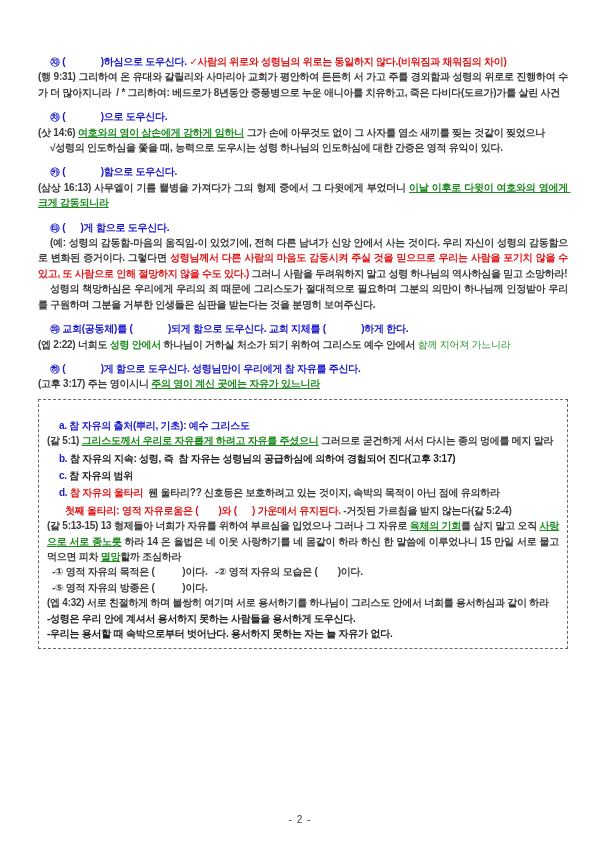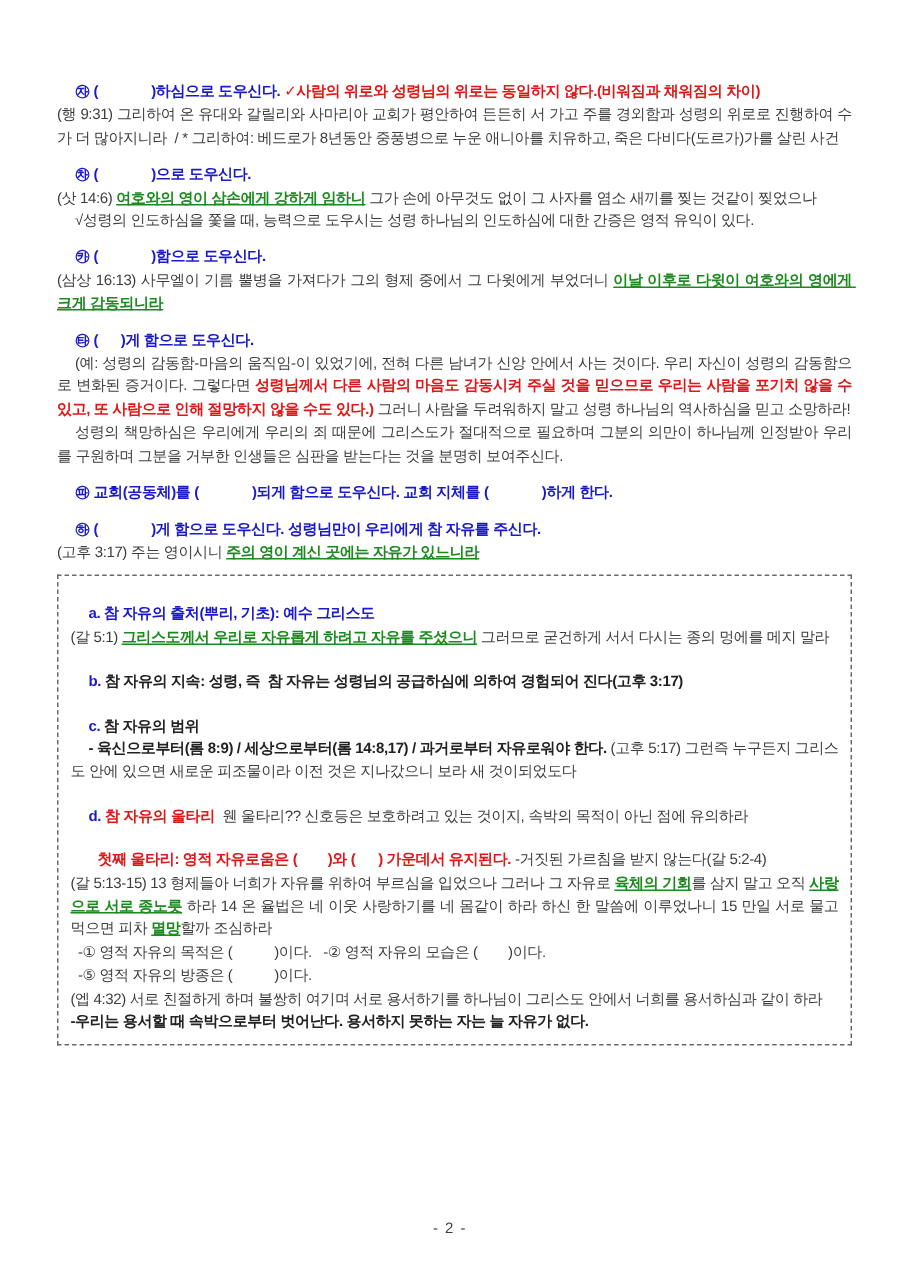--- a/index.html
+++ b/index.html
@@ -24,7 +24,7 @@
   }
   .box .para.hb:first-child{margin-top:12px;}
   
-  .s-body{color:#3d3d3d;font-weight:normal;}
+  .s-body{color:#3d3d3d;font-weight:bold;}
   .s-body-bold{color:#222222;font-weight:bold;}
   .s-blue-bold{color:#1a1ac8;font-weight:bold;}
   .s-red-bold{color:#e01717;font-weight:bold;}

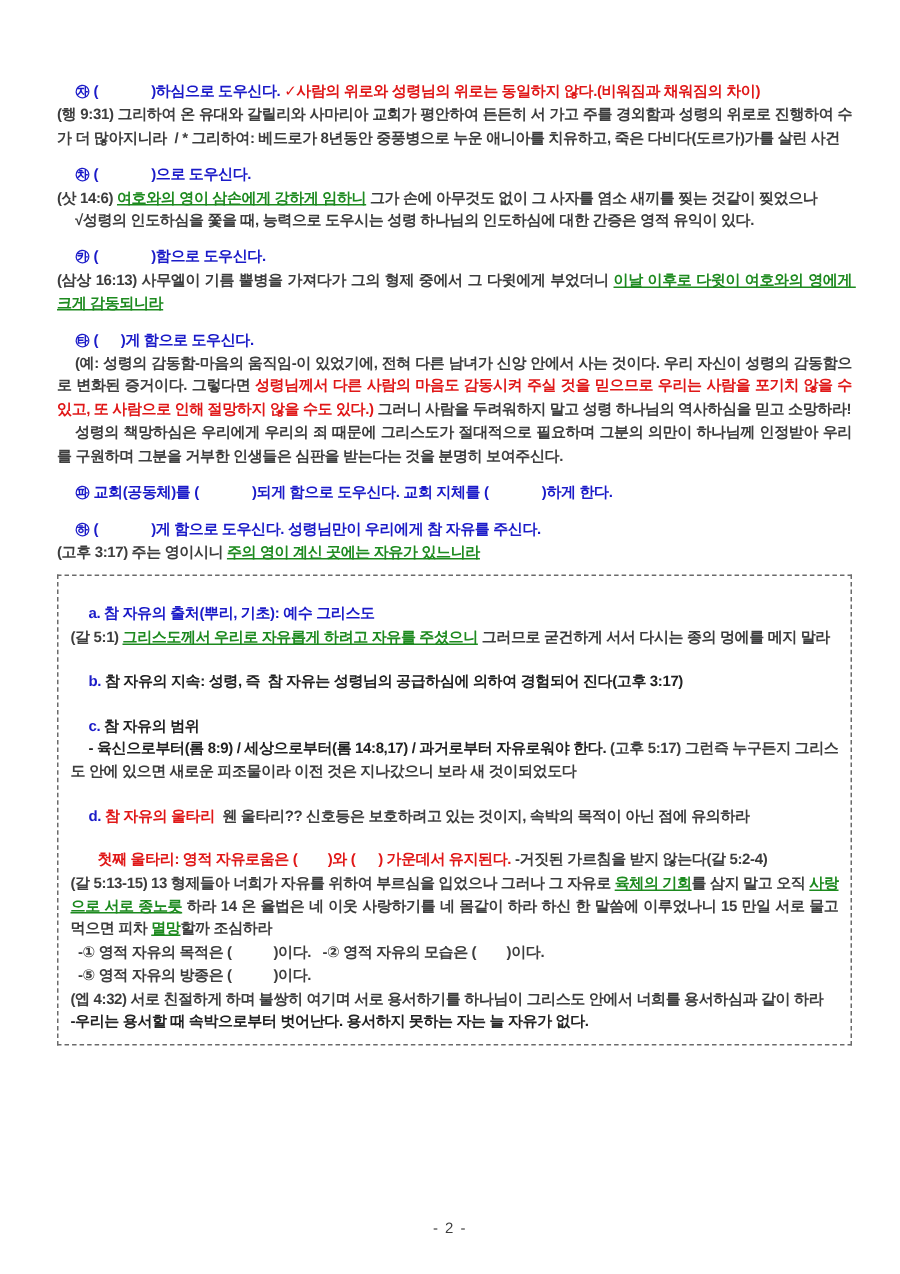--- a/index.html
+++ b/index.html
@@ -52,6 +52,7 @@
       <div class="para ind1"><span class="s-body">(예: 성령의 감동함-마음의 움직임-이 있었기에, 전혀 다른 남녀가 신앙 안에서 사는 것이다. 우리 자신이 성령의 감동함으로 변화된 증거이다. 그렇다면 </span><span class="s-red-bold">성령님께서 다른 사람의 마음도 감동시켜 주실 것을 믿으므로 우리는 사람을 포기치 않을 수 있고, 또 사람으로 인해 절망하지 않을 수도 있다.)</span><span class="s-body"> 그러니 사람을 두려워하지 말고 성령 하나님의 역사하심을 믿고 소망하라!</span></div>
       <div class="para ind1"><span class="s-body">성령의 책망하심은 우리에게 우리의 죄 때문에 그리스도가 절대적으로 필요하며 그분의 의만이 하나님께 인정받아 우리를 구원하며 그분을 거부한 인생들은 심판을 받는다는 것을 분명히 보여주신다.</span></div>
       <div class="para h"><span class="s-blue-bold">㉺ 교회(공동체)를 (              )되게 함으로 도우신다. 교회 지체를 (              )하게 한다.</span></div>
+      <div class="para"><span class="s-body">(엡 2:22) 너희도 </span><span class="s-green-bold">성령 안에서</span><span class="s-body"> 하나님이 거하실 처소가 되기 위하여 그리스도 예수 안에서 </span><span class="s-green">함께 지어져 가느니라</span></div>
       <div class="para h"><span class="s-blue-bold">㉻ (              )게 함으로 도우신다. 성령님만이 우리에게 참 자유를 주신다.</span></div>
       <div class="para"><span class="s-body">(고후 3:17) 주는 영이시니 </span><span class="s-green-bold-underline">주의 영이 계신 곳에는 자유가 있느니라</span></div>
     </div>

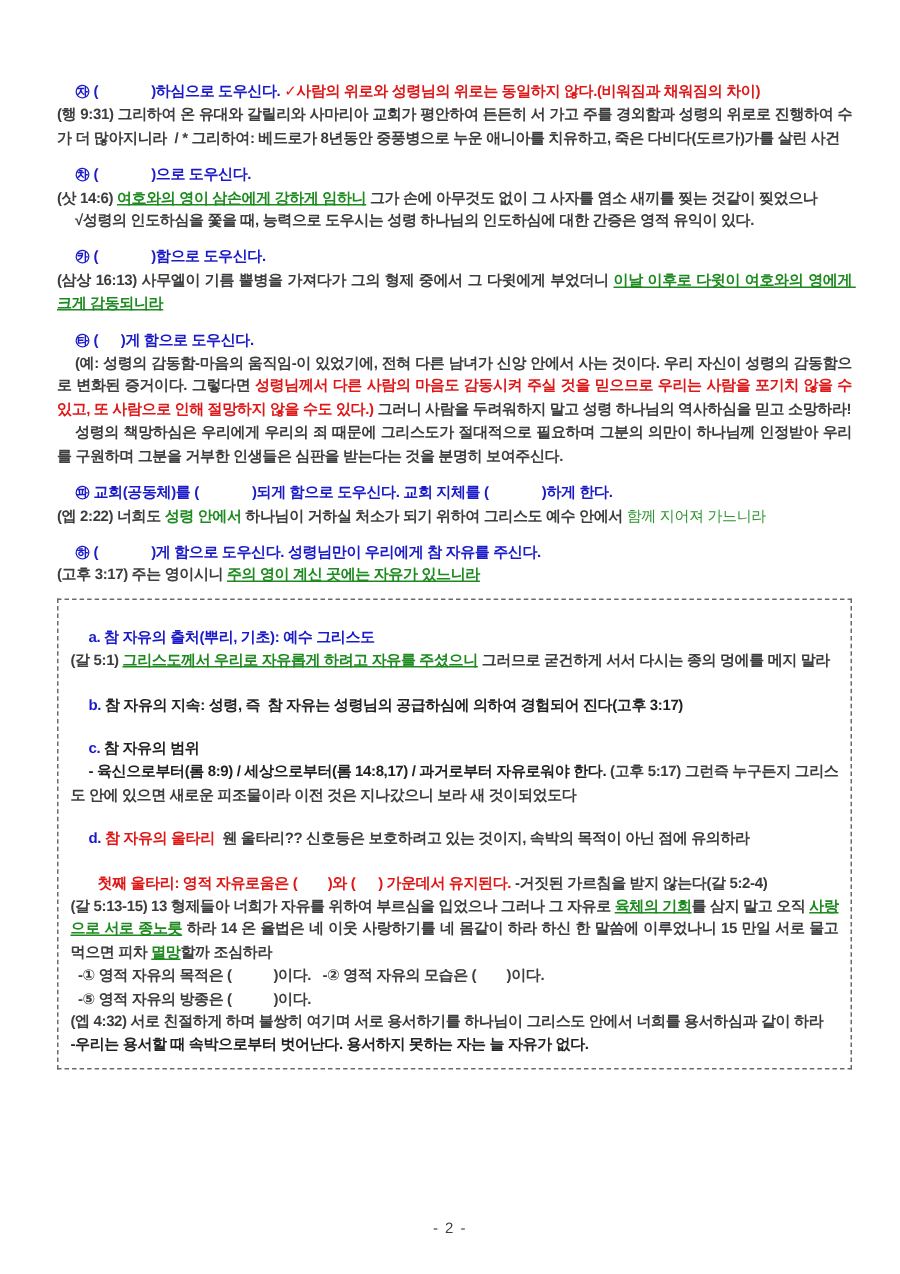--- a/index.html
+++ b/index.html
@@ -13,7 +13,7 @@
   }
   .para{margin:0;white-space:pre-wrap;text-align:justify;}
   .para.h{margin-top:9px;text-indent:12px;}
-  .para.hb{margin-top:14px;}
+  .para.hb{margin-top:2px;}
   .para.ind1{text-indent:12px;}
   .para.ind2{text-indent:18px;}
   .para.indsm{text-indent:5px;}

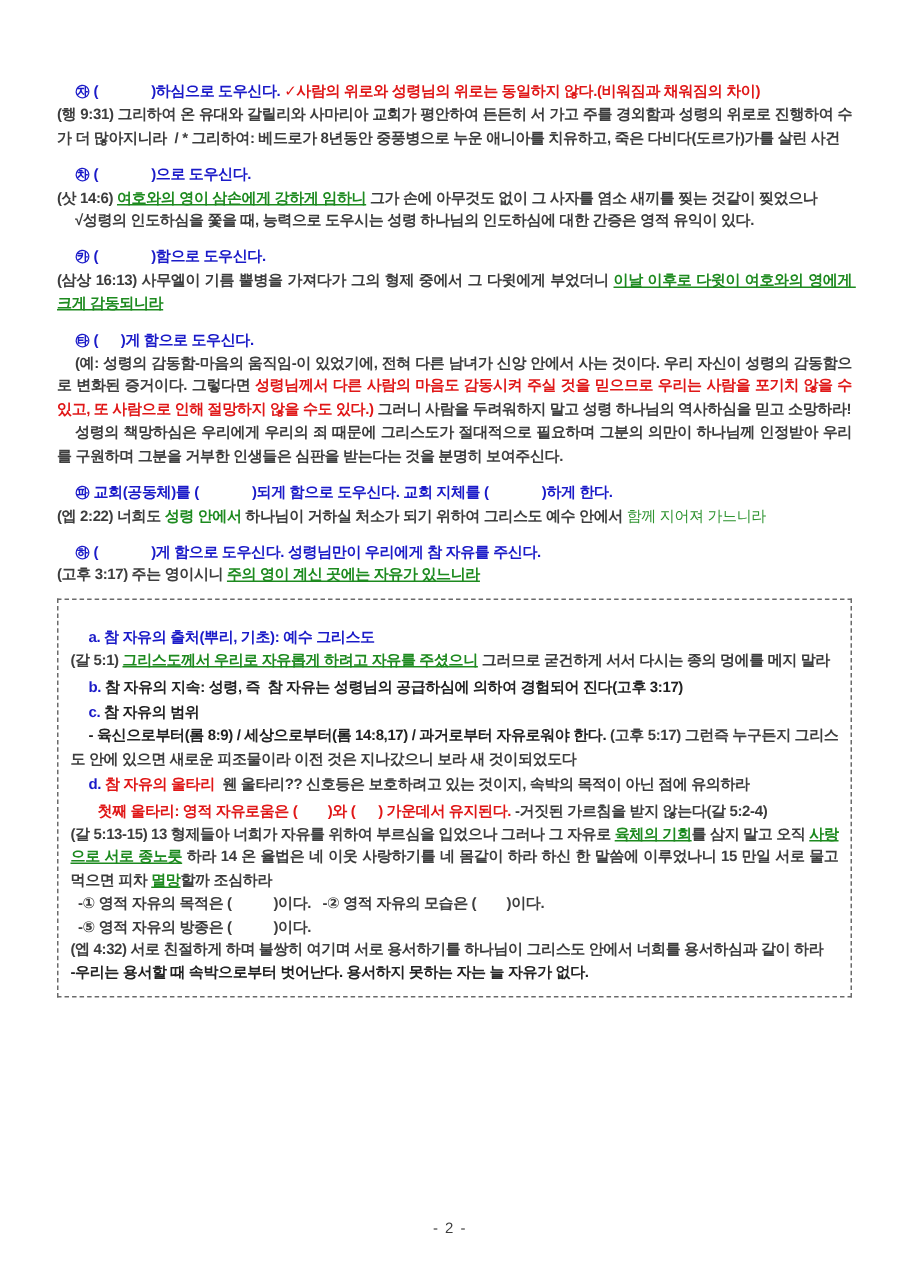--- a/index.html
+++ b/index.html
@@ -61,7 +61,6 @@
       <div class="para"><span class="s-body">(갈 5:1) </span><span class="s-green-bold-underline">그리스도께서 우리로 자유롭게 하려고 자유를 주셨으니</span><span class="s-body"> 그러므로 굳건하게 서서 다시는 종의 멍에를 메지 말라</span></div>
       <div class="para hb ind1"><span class="s-blue-bold">b.</span><span class="s-body-bold"> 참 자유의 지속: 성령, 즉  참 자유는 성령님의 공급하심에 의하여 경험되어 진다(고후 3:17)</span></div>
       <div class="para hb ind1"><span class="s-blue-bold">c.</span><span class="s-body-bold"> 참 자유의 범위</span></div>
-      <div class="para ind1"><span class="s-body-bold">- 육신으로부터(롬 8:9) / 세상으로부터(롬 14:8,17) / 과거로부터 자유로워야 한다. </span><span class="s-body">(고후 5:17) 그런즉 누구든지 그리스도 안에 있으면 새로운 피조물이라 이전 것은 지나갔으니 보라 새 것이되었도다</span></div>
       <div class="para hb ind1"><span class="s-blue-bold">d.</span><span class="s-red-bold"> 참 자유의 울타리</span><span class="s-body">  웬 울타리?? 신호등은 보호하려고 있는 것이지, 속박의 목적이 아닌 점에 유의하라</span></div>
       <div class="para hb ind2"><span class="s-red-bold">첫째 울타리: 영적 자유로움은 (        )와 (      ) 가운데서 유지된다.</span><span class="s-body"> -거짓된 가르침을 받지 않는다(갈 5:2-4)</span></div>
       <div class="para"><span class="s-body">(갈 5:13-15) 13 형제들아 너희가 자유를 위하여 부르심을 입었으나 그러나 그 자유로 </span><span class="s-green-bold-underline">육체의 기회</span><span class="s-body">를 삼지 말고 오직 </span><span class="s-green-bold-underline">사랑으로 서로 종노릇</span><span class="s-body"> 하라 14 온 율법은 네 이웃 사랑하기를 네 몸같이 하라 하신 한 말씀에 이루었나니 15 만일 서로 물고 먹으면 피차 </span><span class="s-green-bold-underline">멸망</span><span class="s-body">할까 조심하라</span></div>

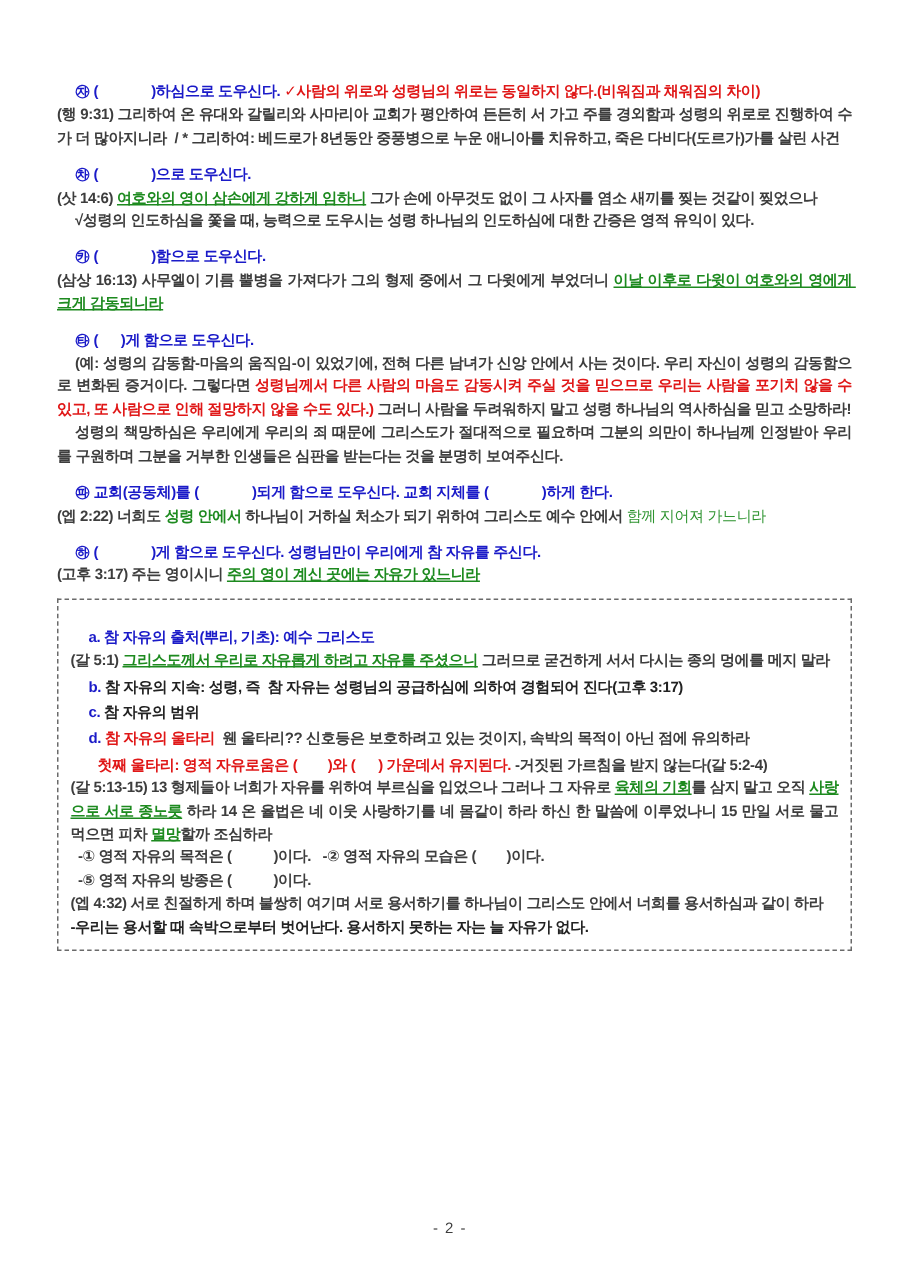--- a/index.html
+++ b/index.html
@@ -67,6 +67,7 @@
       <div class="para indsm"><span class="s-body">-① 영적 자유의 목적은 (           )이다.   -② 영적 자유의 모습은 (        )이다.</span></div>
       <div class="para indsm"><span class="s-body">-⑤ 영적 자유의 방종은 (           )이다.</span></div>
       <div class="para"><span class="s-body">(엡 4:32) 서로 친절하게 하며 불쌍히 여기며 서로 용서하기를 하나님이 그리스도 안에서 너희를 용서하심과 같이 하라</span></div>
+      <div class="para"><span class="s-body-bold">-성령은 우리 안에 계셔서 용서하지 못하는 사람들을 용서하게 도우신다.</span></div>
       <div class="para"><span class="s-body-bold">-우리는 용서할 때 속박으로부터 벗어난다. 용서하지 못하는 자는 늘 자유가 없다.</span></div>
     </div>
   <div class="page-number">- 2 -</div>

